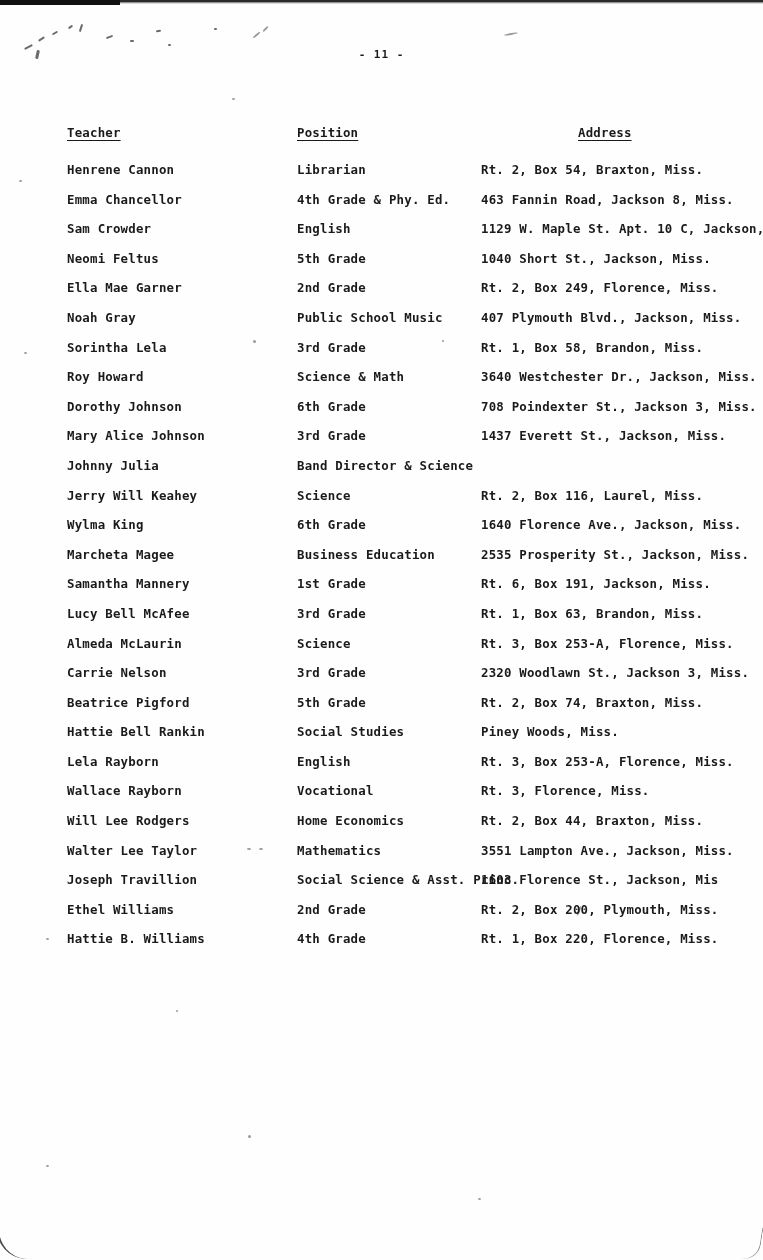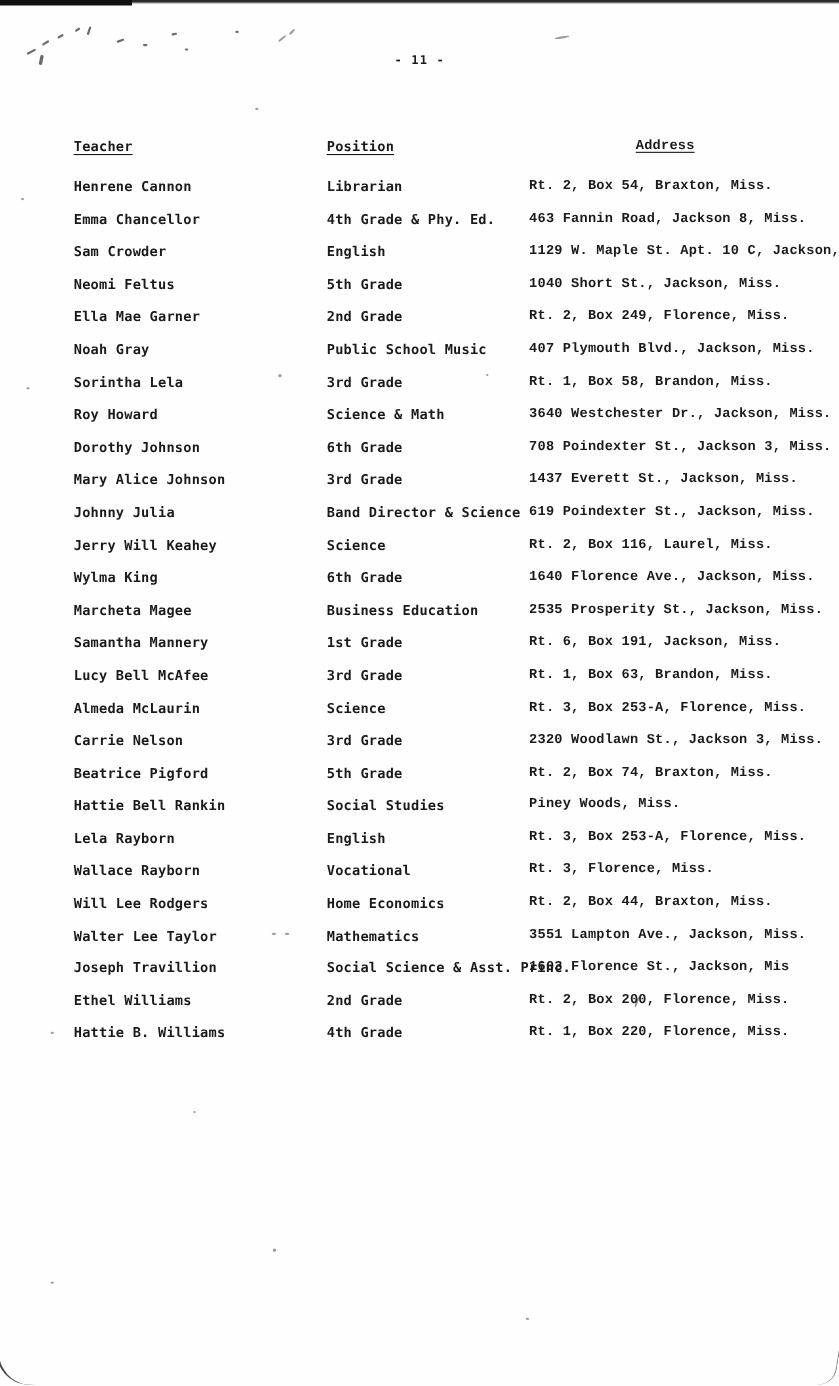--- a/index.html
+++ b/index.html
@@ -113,7 +113,7 @@
   }
   .c-teacher  { left: 67px;  }
   .c-position { left: 297px; }
-  .c-address  { left: 481px; font-family: Liberation Mono, monospace; }
+  .c-address  { left: 481px; }
 
   .head .col {
     text-decoration: underline;

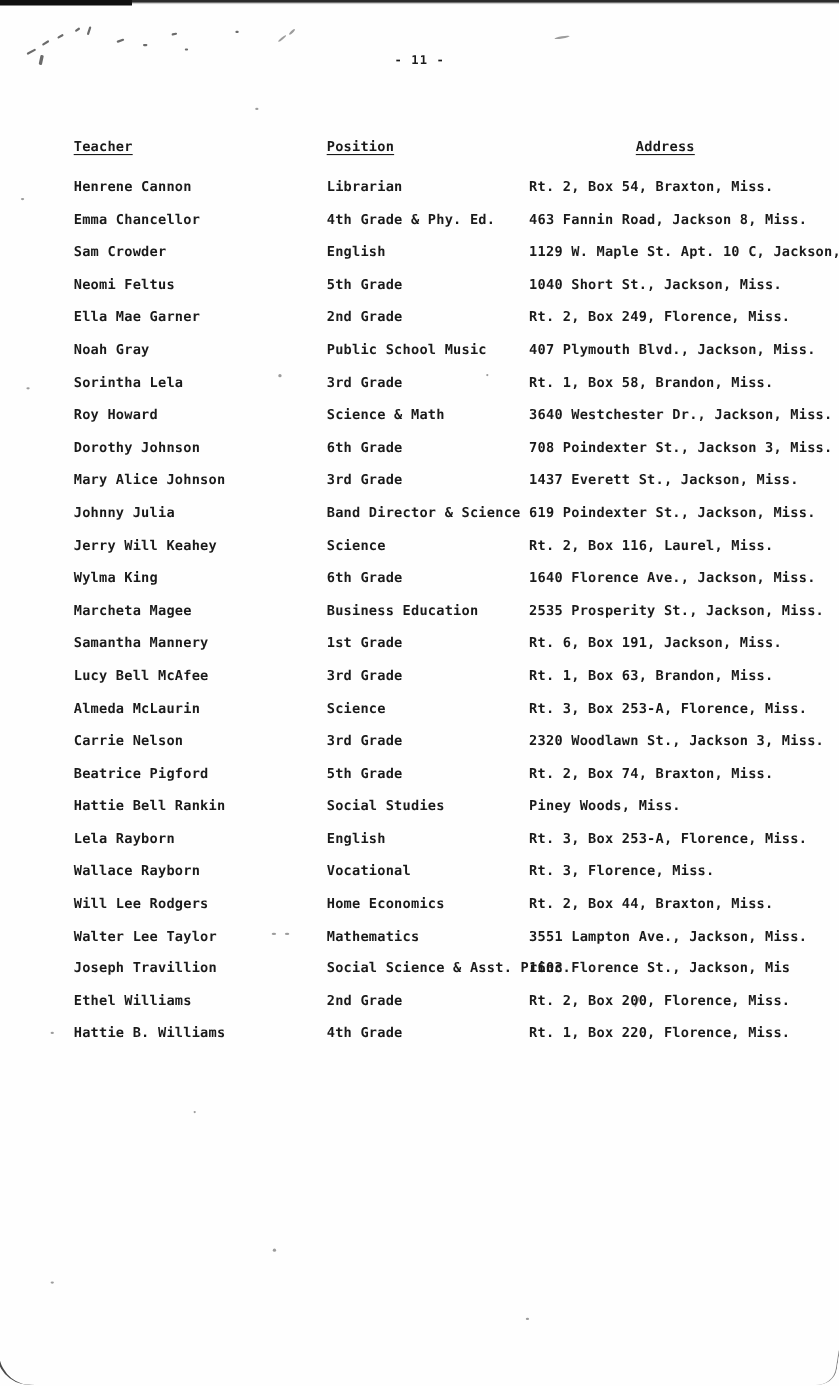--- a/index.html
+++ b/index.html
@@ -234,7 +234,6 @@
         <div class="row">
           <span class="col c-teacher">Johnny Julia</span>
           <span class="col c-position">Band Director &amp; Science</span>
-          <span class="col c-address">619 Poindexter St., Jackson, Miss.</span>
         </div>
         <div class="row">
           <span class="col c-teacher">Jerry Will Keahey</span>

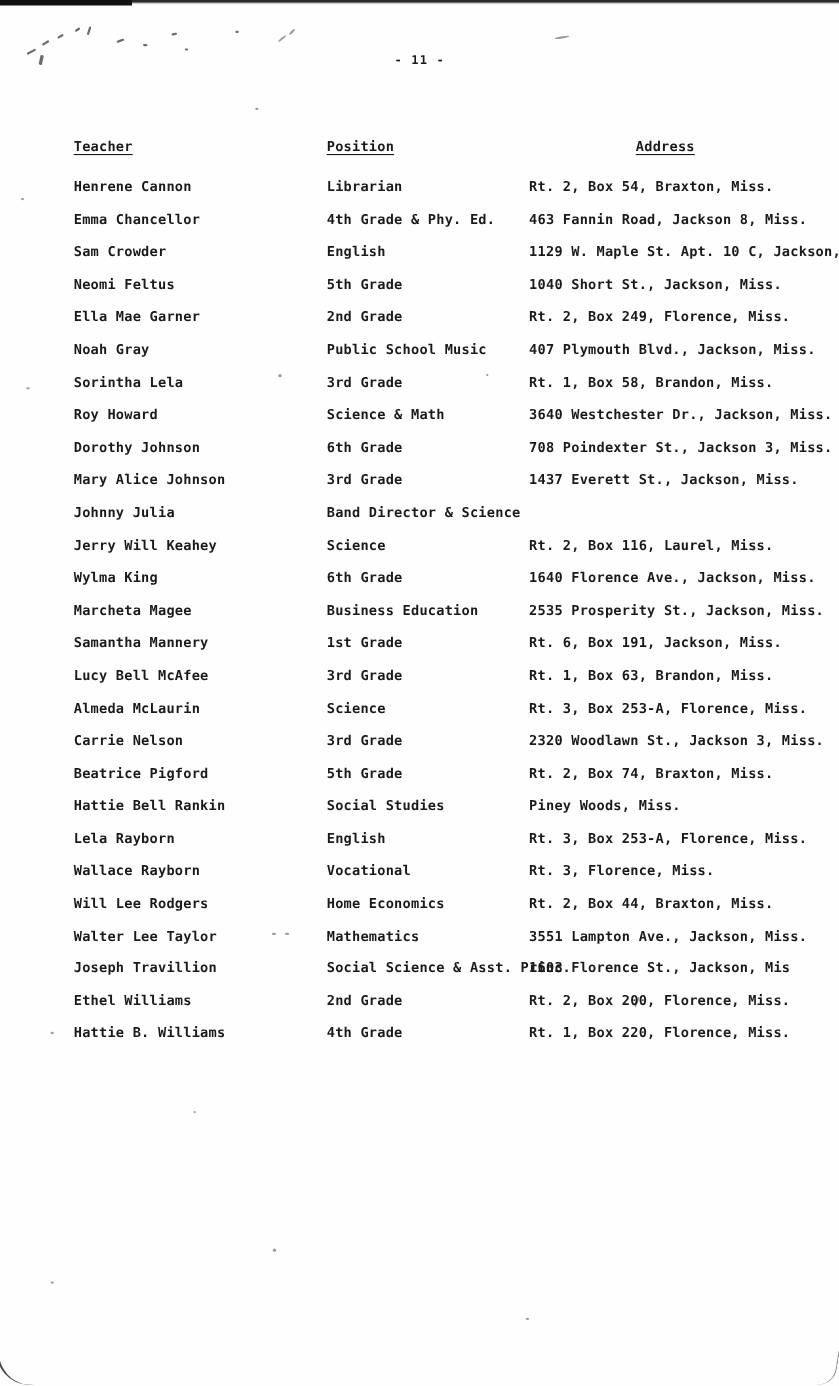--- a/index.html
+++ b/index.html
@@ -308,7 +308,7 @@
         <div class="row">
           <span class="col c-teacher">Ethel Williams</span>
           <span class="col c-position">2nd Grade</span>
-          <span class="col c-address">Rt. 2, Box 200, Florence, Miss.</span>
+          <span class="col c-address">Rt. 2, Box 200, Plymouth, Miss.</span>
         </div>
         <div class="row">
           <span class="col c-teacher">Hattie B. Williams</span>

